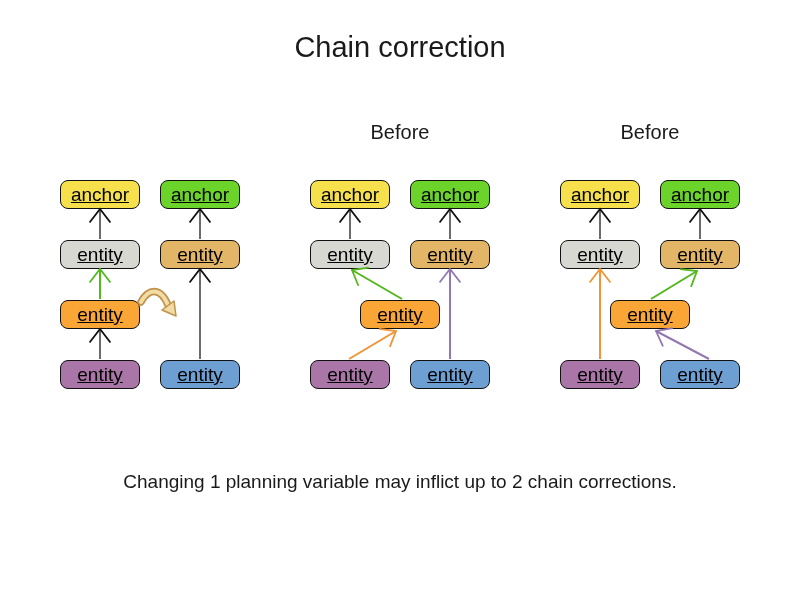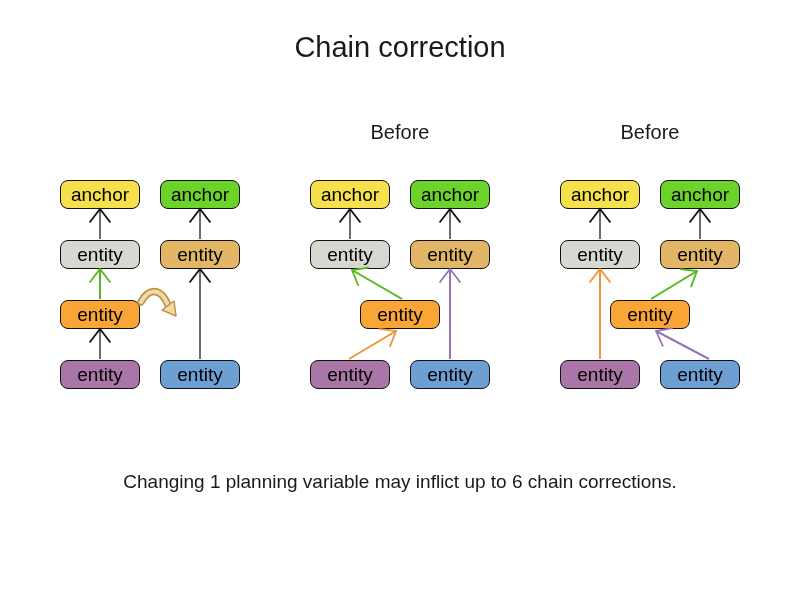--- a/index.html
+++ b/index.html
@@ -23,7 +23,7 @@
     position:absolute;box-sizing:border-box;width:80px;height:29px;
     border:1.5px solid #111;border-radius:8px;
     display:flex;align-items:center;justify-content:center;
-    font-size:19px;line-height:1;color:#000;z-index:2;
+    font-size:19px;line-height:1;color:#000;z-index:2;text-decoration:underline;
   }
   #arrows-svg{position:absolute;top:0;left:0;z-index:3;pointer-events:none;}
 </style>

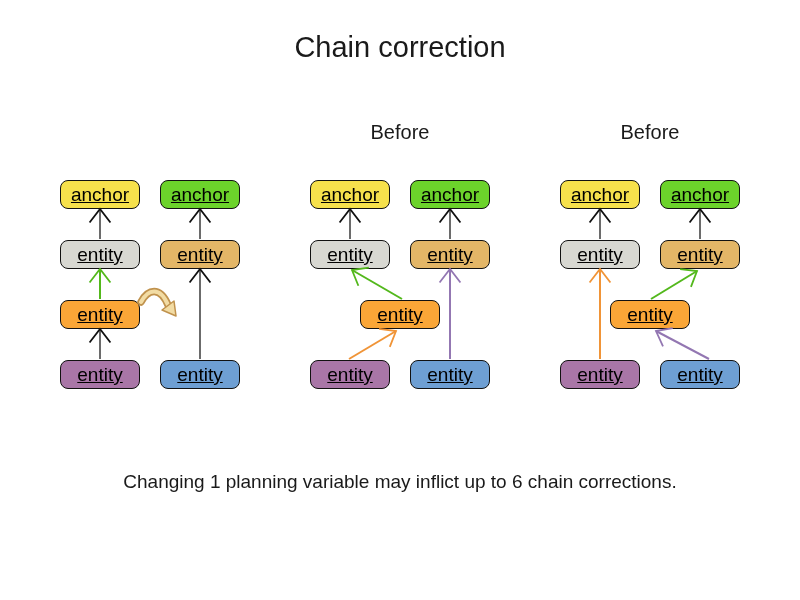--- a/index.html
+++ b/index.html
@@ -101,7 +101,7 @@
         <polyline points="663.0058041633772,346.48930947539 656,331 672.7433965916495,328.05743809330335" fill="none" stroke="#9377B2" stroke-width="1.8"></polyline>
       </g>
     </svg>
-  <div class="caption">Changing 1 planning variable may inflict up to 6 chain corrections.</div>
+  <div class="caption">Changing 1 planning variable may inflict up to 2 chain corrections.</div>
 <div class="node" style="left: 60px; top: 180px; width: 80px; height: 29px; border-radius: 8px; background: rgb(246, 225, 76);">anchor</div>
     <div class="node" style="left: 160px; top: 180px; width: 80px; height: 29px; border-radius: 8px; background: rgb(108, 211, 43);">anchor</div>
     <div class="node" style="left: 60px; top: 240px; width: 80px; height: 29px; border-radius: 8px; background: rgb(216, 216, 210);">entity</div>

